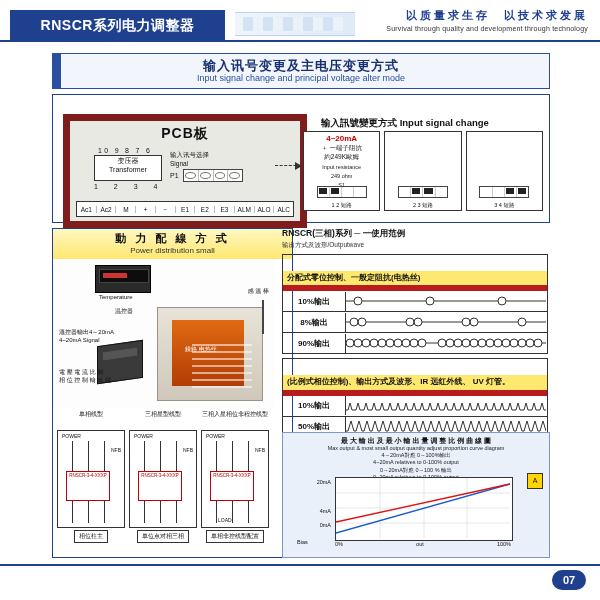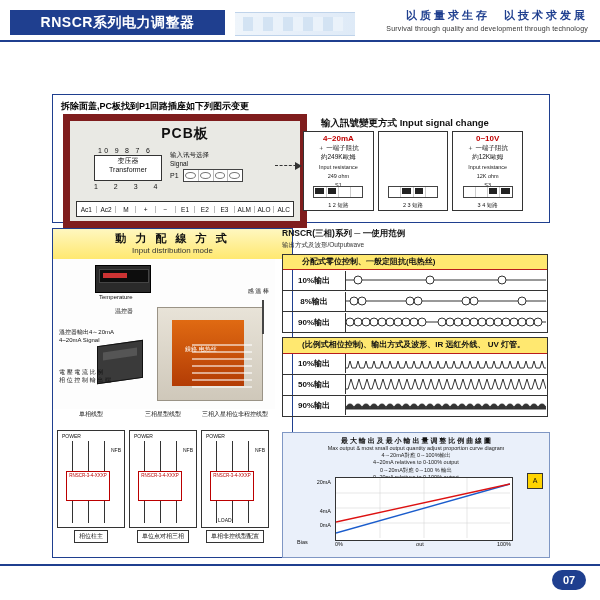--- a/index.html
+++ b/index.html
@@ -14,7 +14,7 @@
   
   .header{position:absolute;left:0;top:0;width:600px;height:44px;background:#fff;}
   .hdr-title{
-    position:absolute;left:10px;top:10px;width:215px;height:25px;
+    position:absolute;left:10px;top:10px;width:215px;height:31px;
     background:#1f3f8f;color:#fff;font-size:14px;font-weight:bold;
     display:flex;align-items:center;justify-content:center;letter-spacing:0.5px;
   }

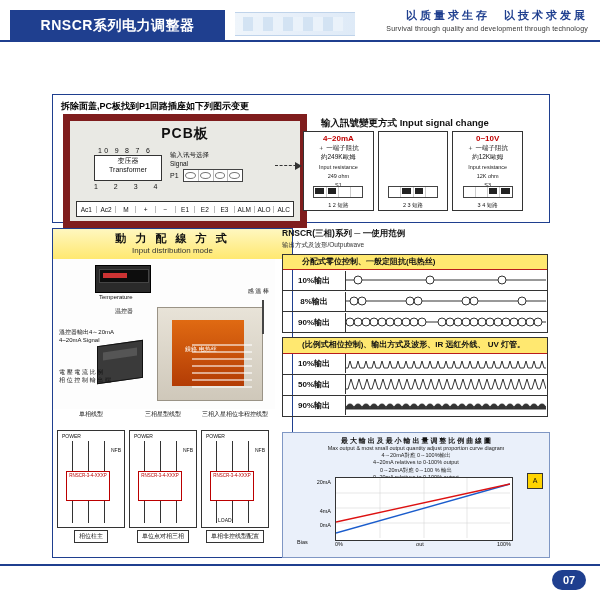--- a/index.html
+++ b/index.html
@@ -173,6 +173,11 @@
   </div>
   <div class="hdr-rule"></div>
 
+  <div class="banner">
+    <div class="bar"></div>
+    <div class="cn">输入讯号变更及主电压变更方式</div>
+    <div class="en">Input signal change and principal voltage alter mode</div>
+  </div>
 
   <div class="sec1">
     <div class="sec1-note">拆除面盖,PC板找到P1回路插座如下列图示变更</div>

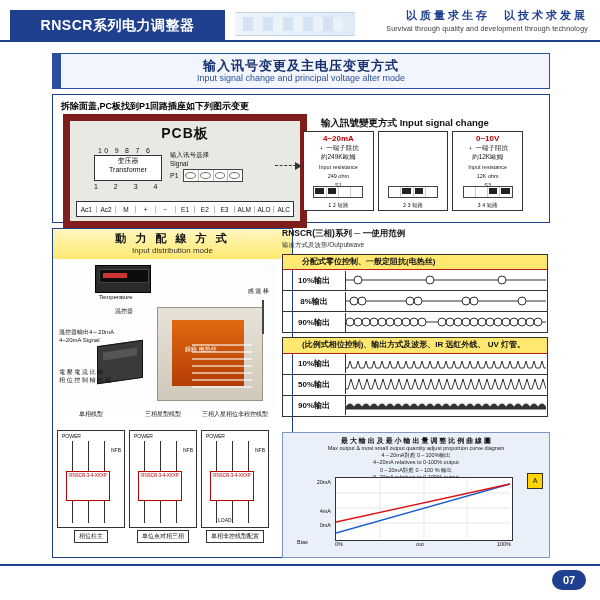--- a/index.html
+++ b/index.html
@@ -180,7 +180,6 @@
   </div>
 
   <div class="sec1">
-    <div class="sec1-note">拆除面盖,PC板找到P1回路插座如下列图示变更</div>
 
     <div class="pcb">
       <div class="pcb-title">PCB板</div>

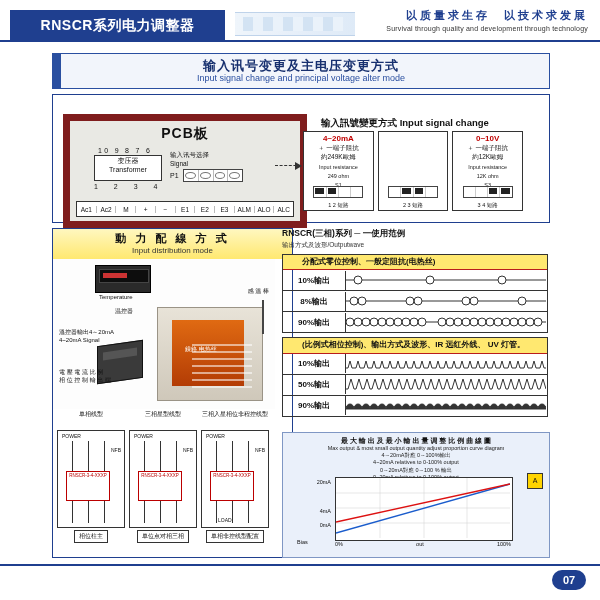--- a/index.html
+++ b/index.html
@@ -72,7 +72,7 @@
 
   .sig-head{position:absolute;left:268px;top:22px;font-size:9.5px;font-weight:bold;}
   .sig-head .en{font-weight:bold;}
-  .cards{position:absolute;left:250px;top:36px;width:220px;height:80px;display:flex;gap:4px;}
+  .cards{position:absolute;left:250px;top:36px;width:240px;height:80px;display:flex;gap:4px;}
   .card{flex:1;border:1px solid #333;background:#fff;position:relative;}
   .card-top{background:#fff;padding:2px 2px 0 2px;}
   .card-top .t1{font-size:8px;font-weight:bold;text-align:center;color:#c00000;}

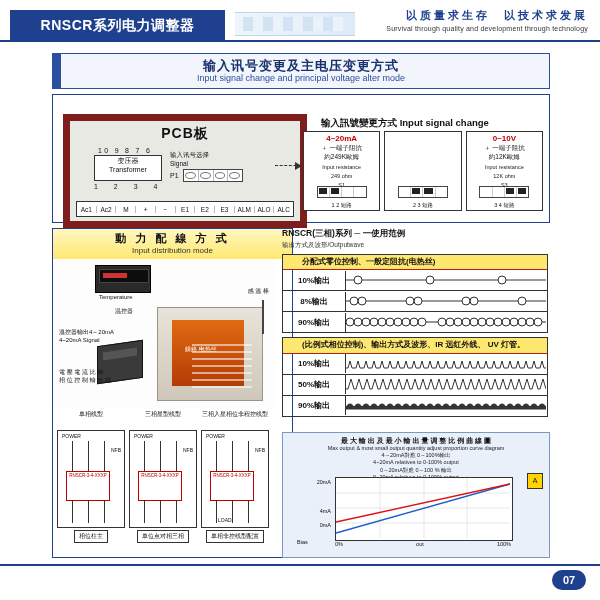--- a/index.html
+++ b/index.html
@@ -252,14 +252,6 @@
       </div>
 
       <div class="card">
-        <div class="card-top">
-          <div class="t1">0~10V</div>
-          <div class="t2">＋ 一端子阻抗</div>
-          <div class="t2">約12K歐姆</div>
-          <div class="card-en">Input resistance</div>
-          <div class="card-en">12K ohm</div>
-          <div class="card-en">S3</div>
-        </div>
         <div class="card-dip">
           <i></i>
             <i></i>

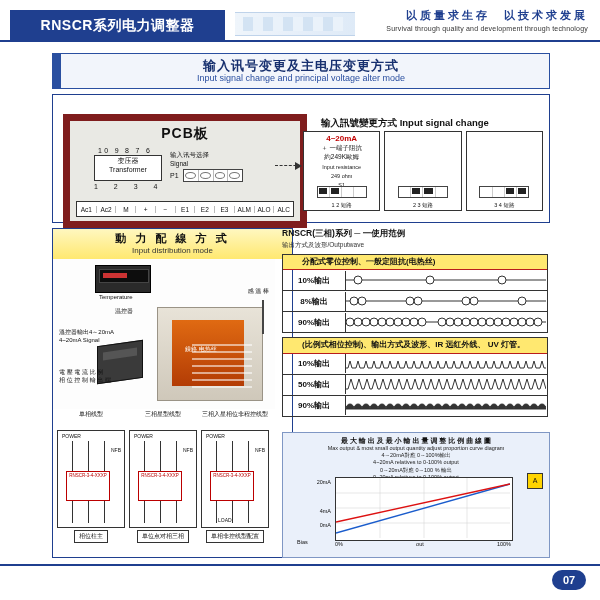--- a/index.html
+++ b/index.html
@@ -266,7 +266,7 @@
   <div class="sec2l">
     <div class="s2l-band">
       <div class="cn">動 力 配 線 方 式</div>
-      <div class="en">Input distribution mode</div>
+      <div class="en">Power distribution small</div>
     </div>
 
     <div class="diagram">

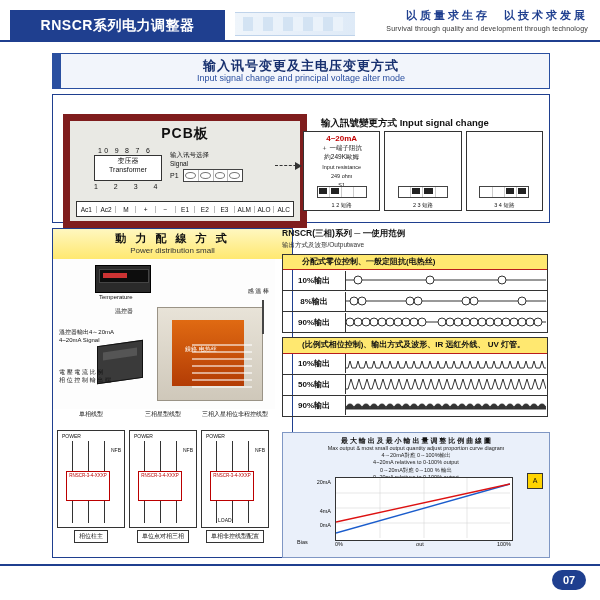--- a/index.html
+++ b/index.html
@@ -133,7 +133,7 @@
   .s2r-title{font-size:8.5px;font-weight:bold;}
   .s2r-sub{font-size:6.5px;margin-top:1px;color:#333;}
   .grp{border:1px solid #333;margin-top:4px;}
-  .grp-head{background:#ffe870;font-size:8px;font-weight:bold;padding:2px 19px;border-bottom:1px solid #b91c1c;line-height:1.3;}
+  .grp-head{background:#ffe870;font-size:8px;font-weight:bold;padding:2px 4px;border-bottom:6px solid #b91c1c;line-height:1.3;margin-top:16px;}
   .wrow{display:flex;align-items:center;border-bottom:1px solid #333;height:20px;}
   .wrow:last-child{border-bottom:none;}
   .wrow .rl{width:62px;font-size:8px;font-weight:bold;text-align:center;border-right:1px solid #333;line-height:19px;}

